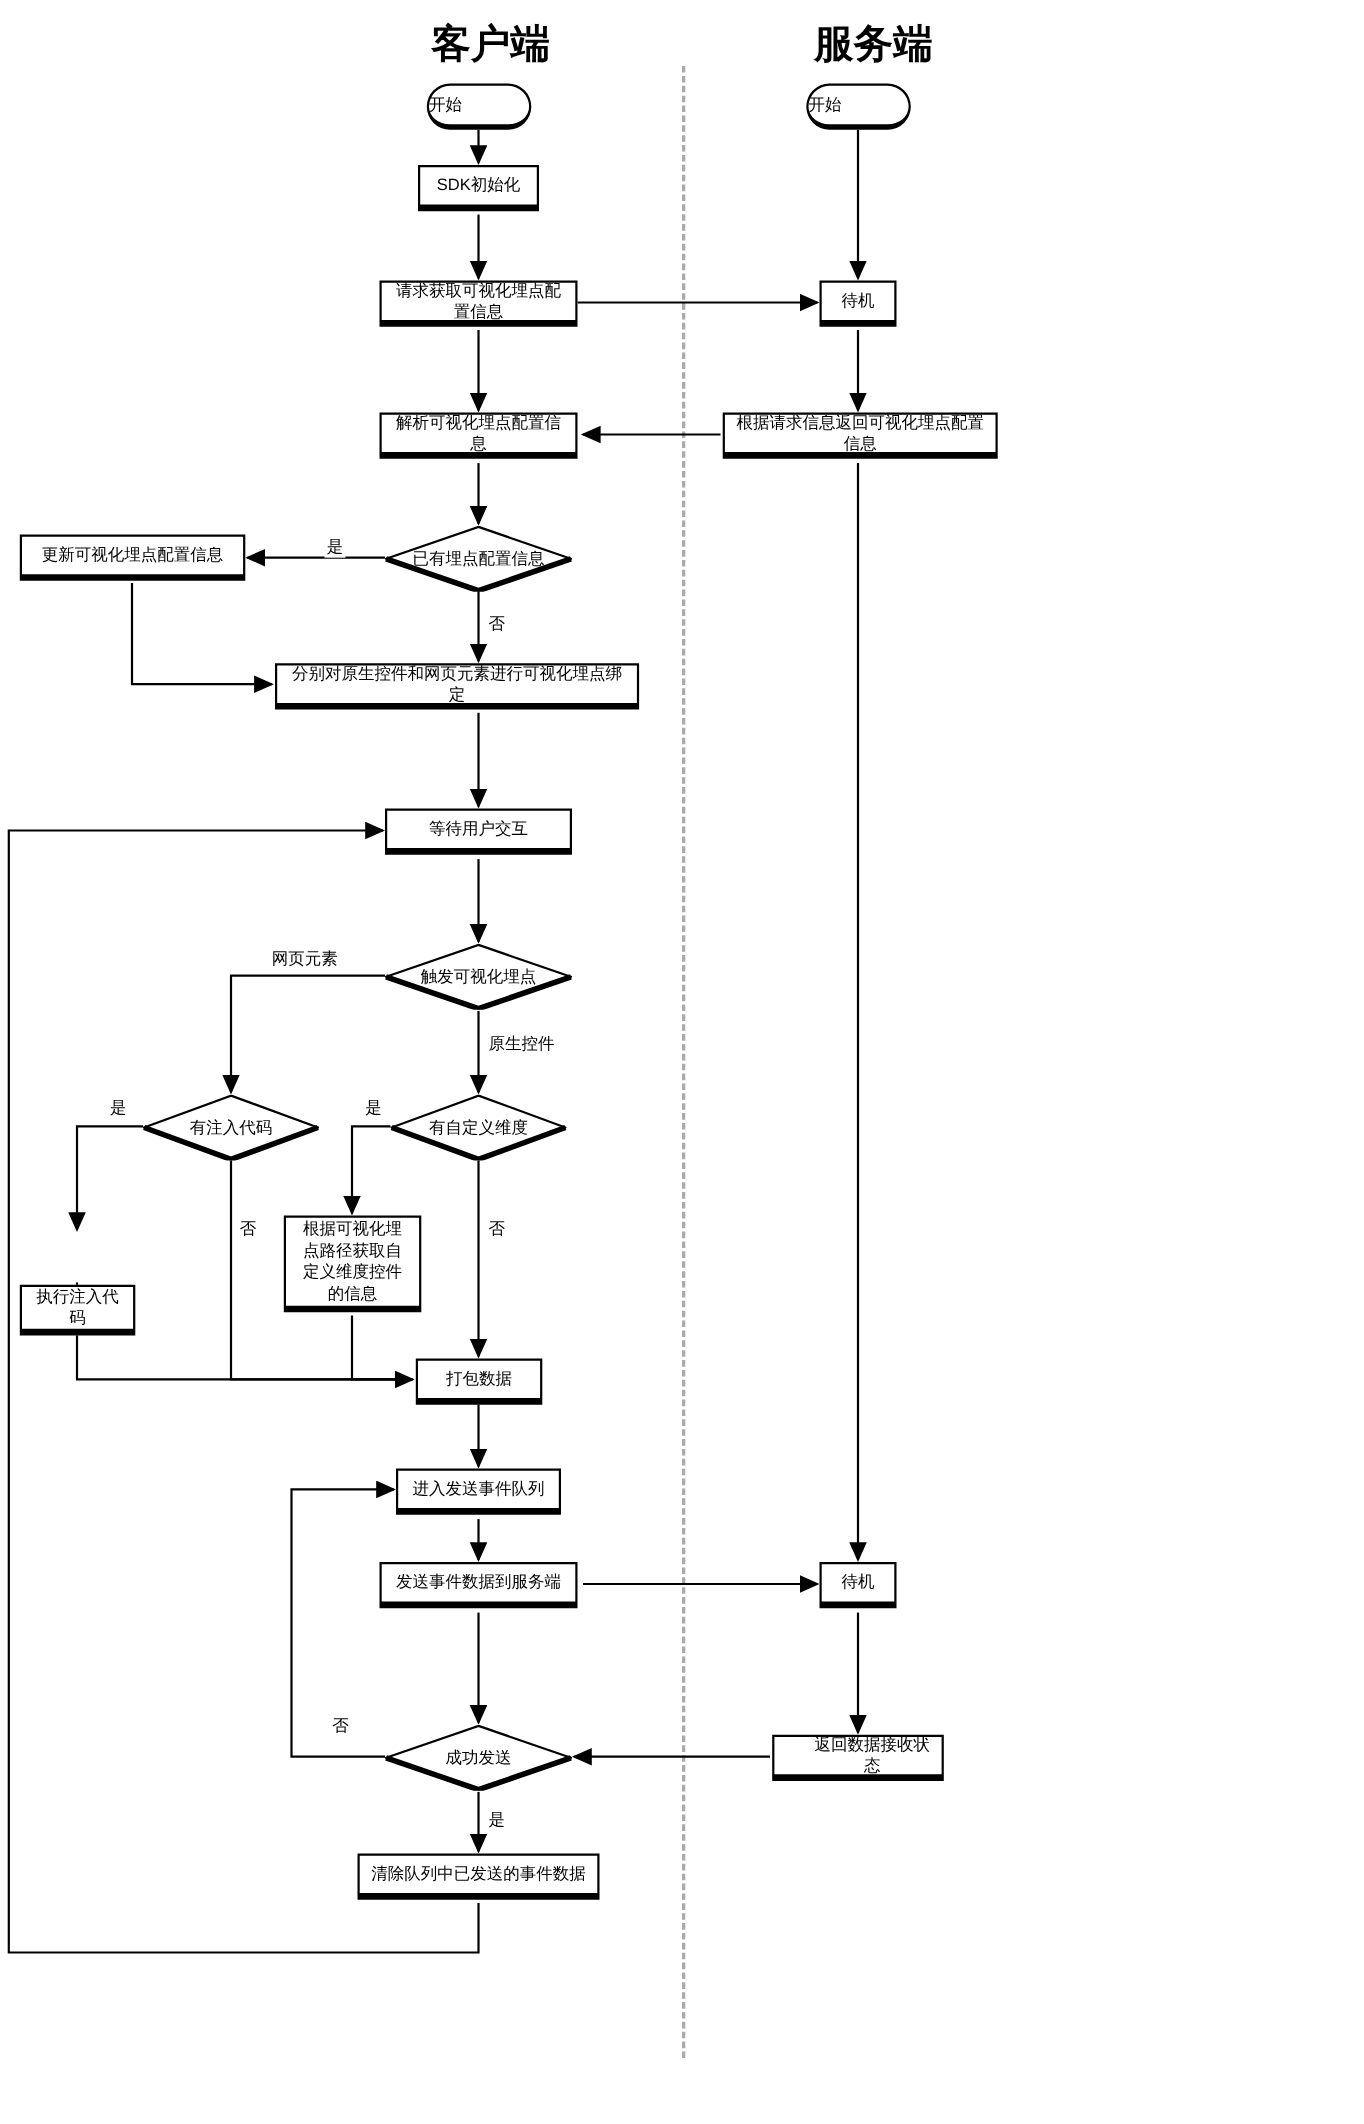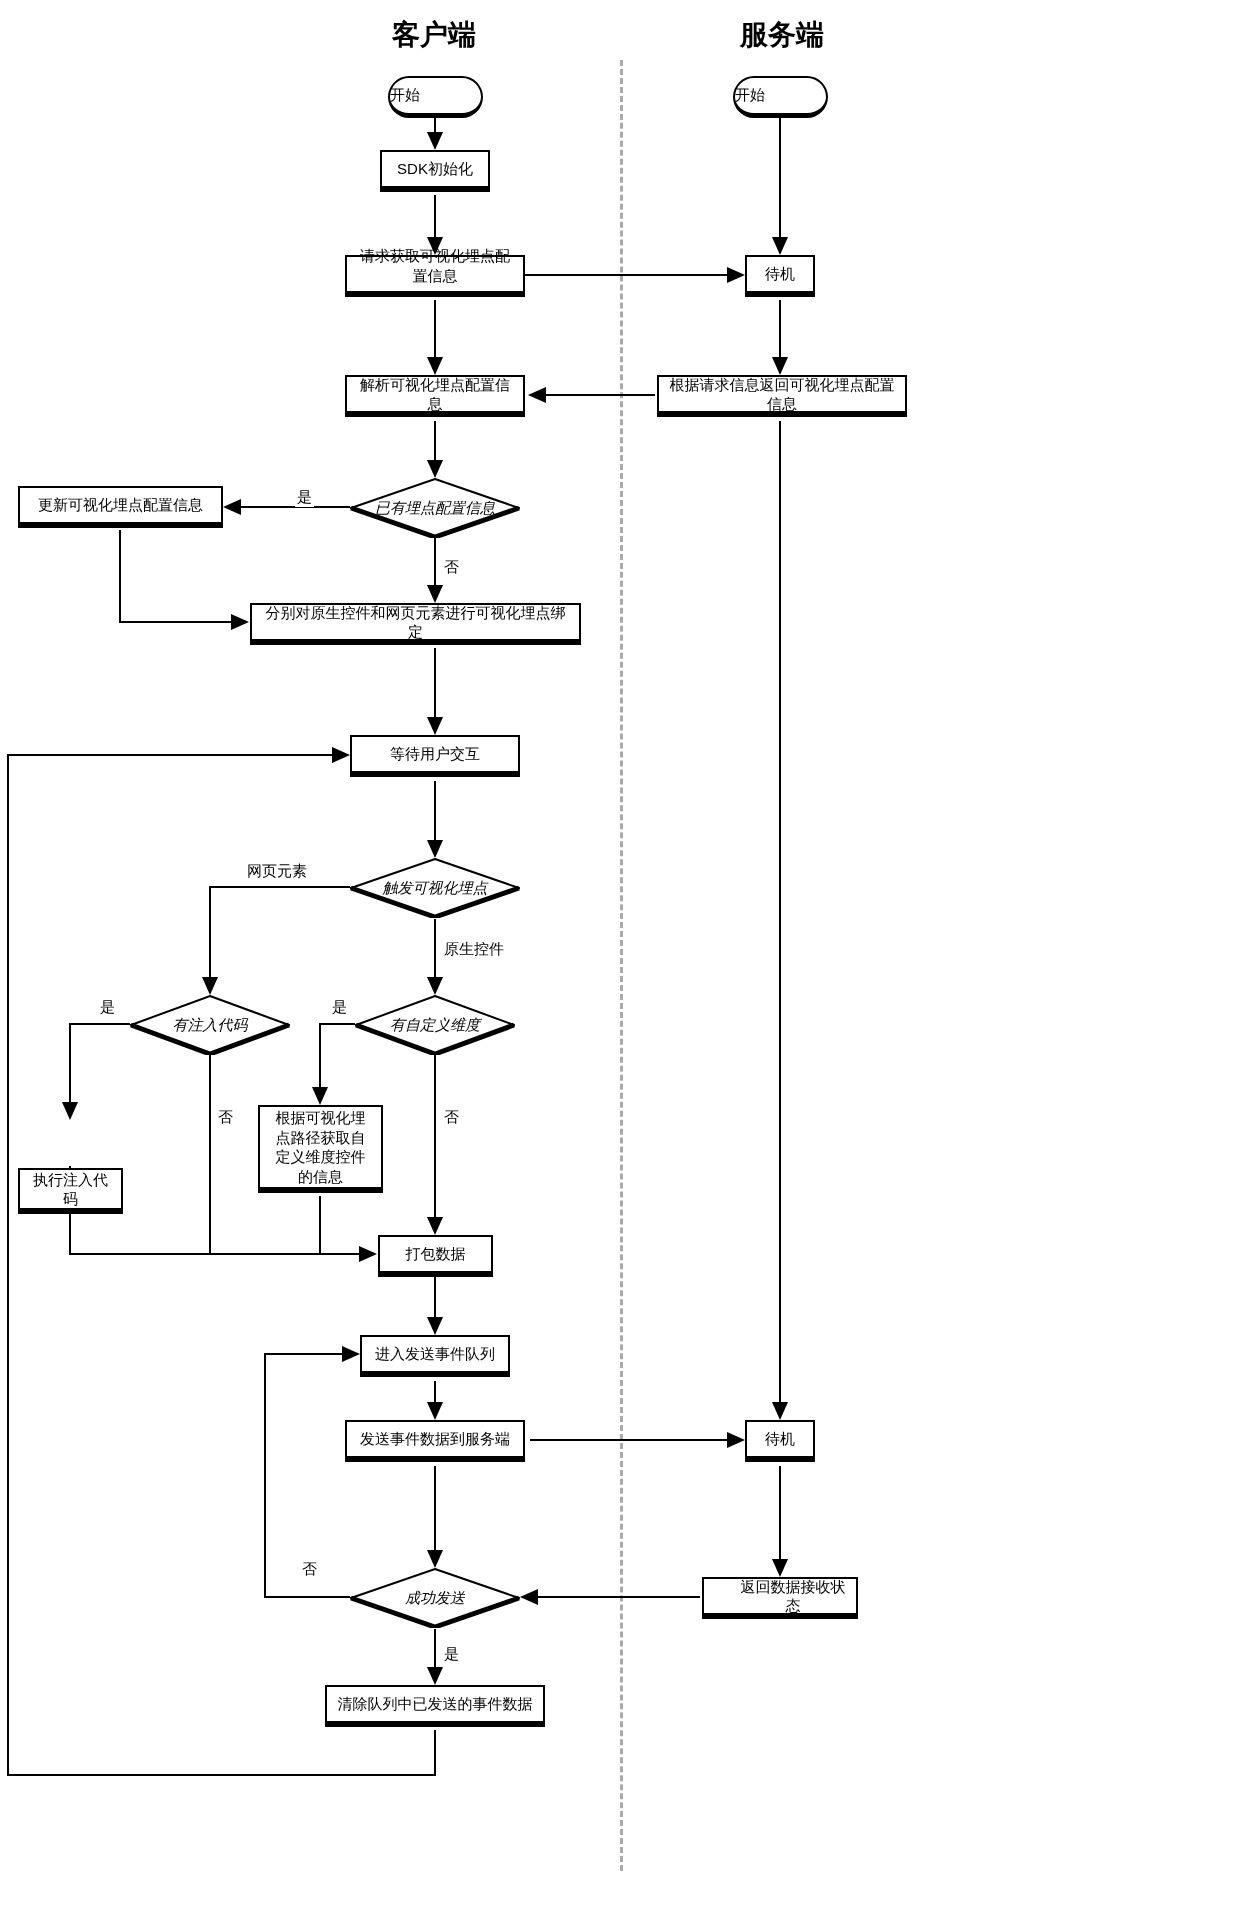--- a/index.html
+++ b/index.html
@@ -14,7 +14,7 @@
   }
   .title {
     position: absolute;
-    font-size: 28px;
+    font-size: 36px;
     font-weight: 600;
     color: #000;
   }

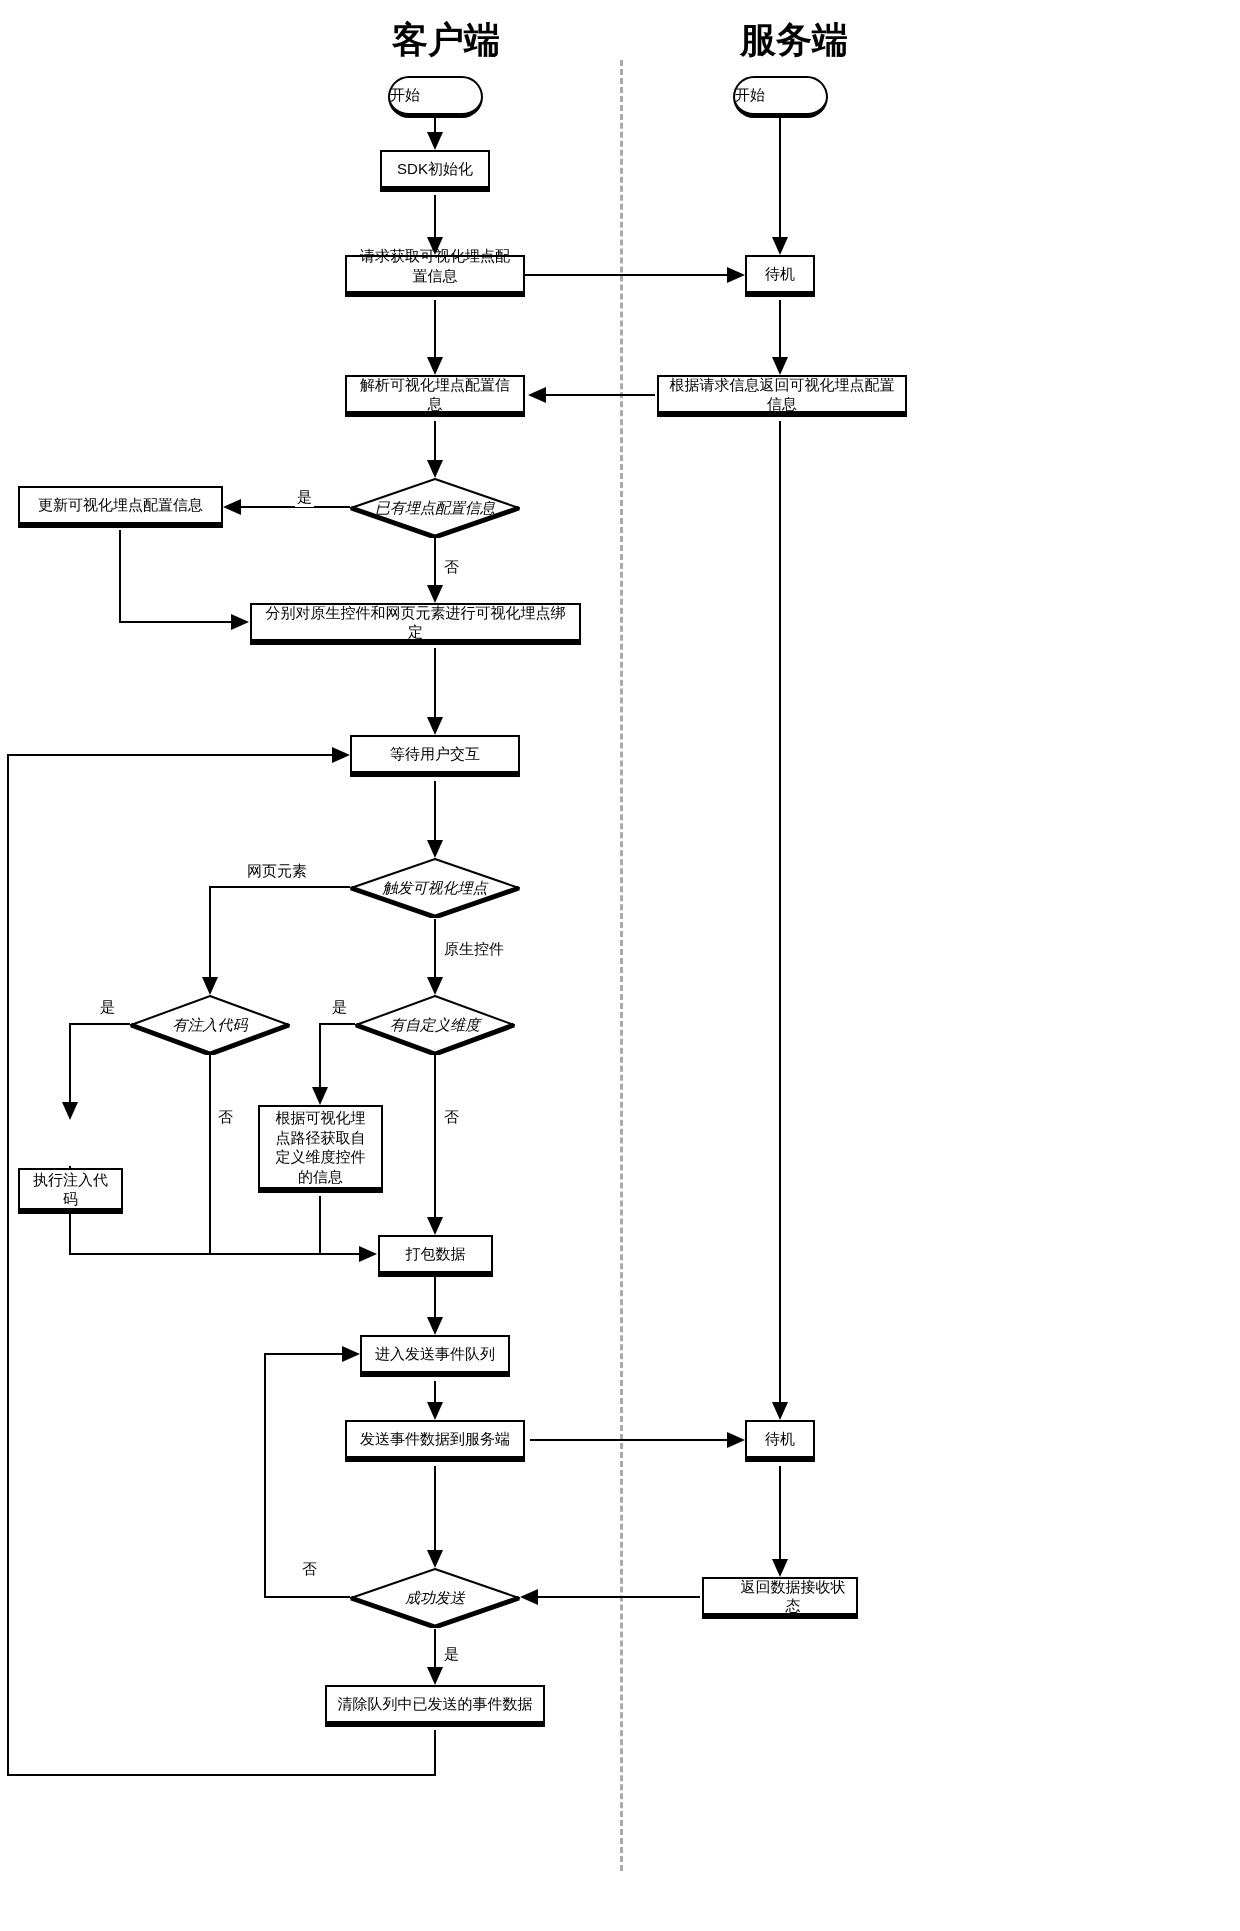--- a/index.html
+++ b/index.html
@@ -159,7 +159,7 @@
 <div class="process" style="left:380px; top:150px; width:110px; height:42px;">
   <span>SDK初始化</span>
 </div>
-<div class="process" style="left:345px; top:255px; width:180px; height:42px;align-items:flex-end;">
+<div class="process" style="left:345px; top:255px; width:180px; height:42px;">
   <span>请求获取可视化埋点配置信息</span>
 </div>
 <div class="process" style="left:345px; top:375px; width:180px; height:42px;">

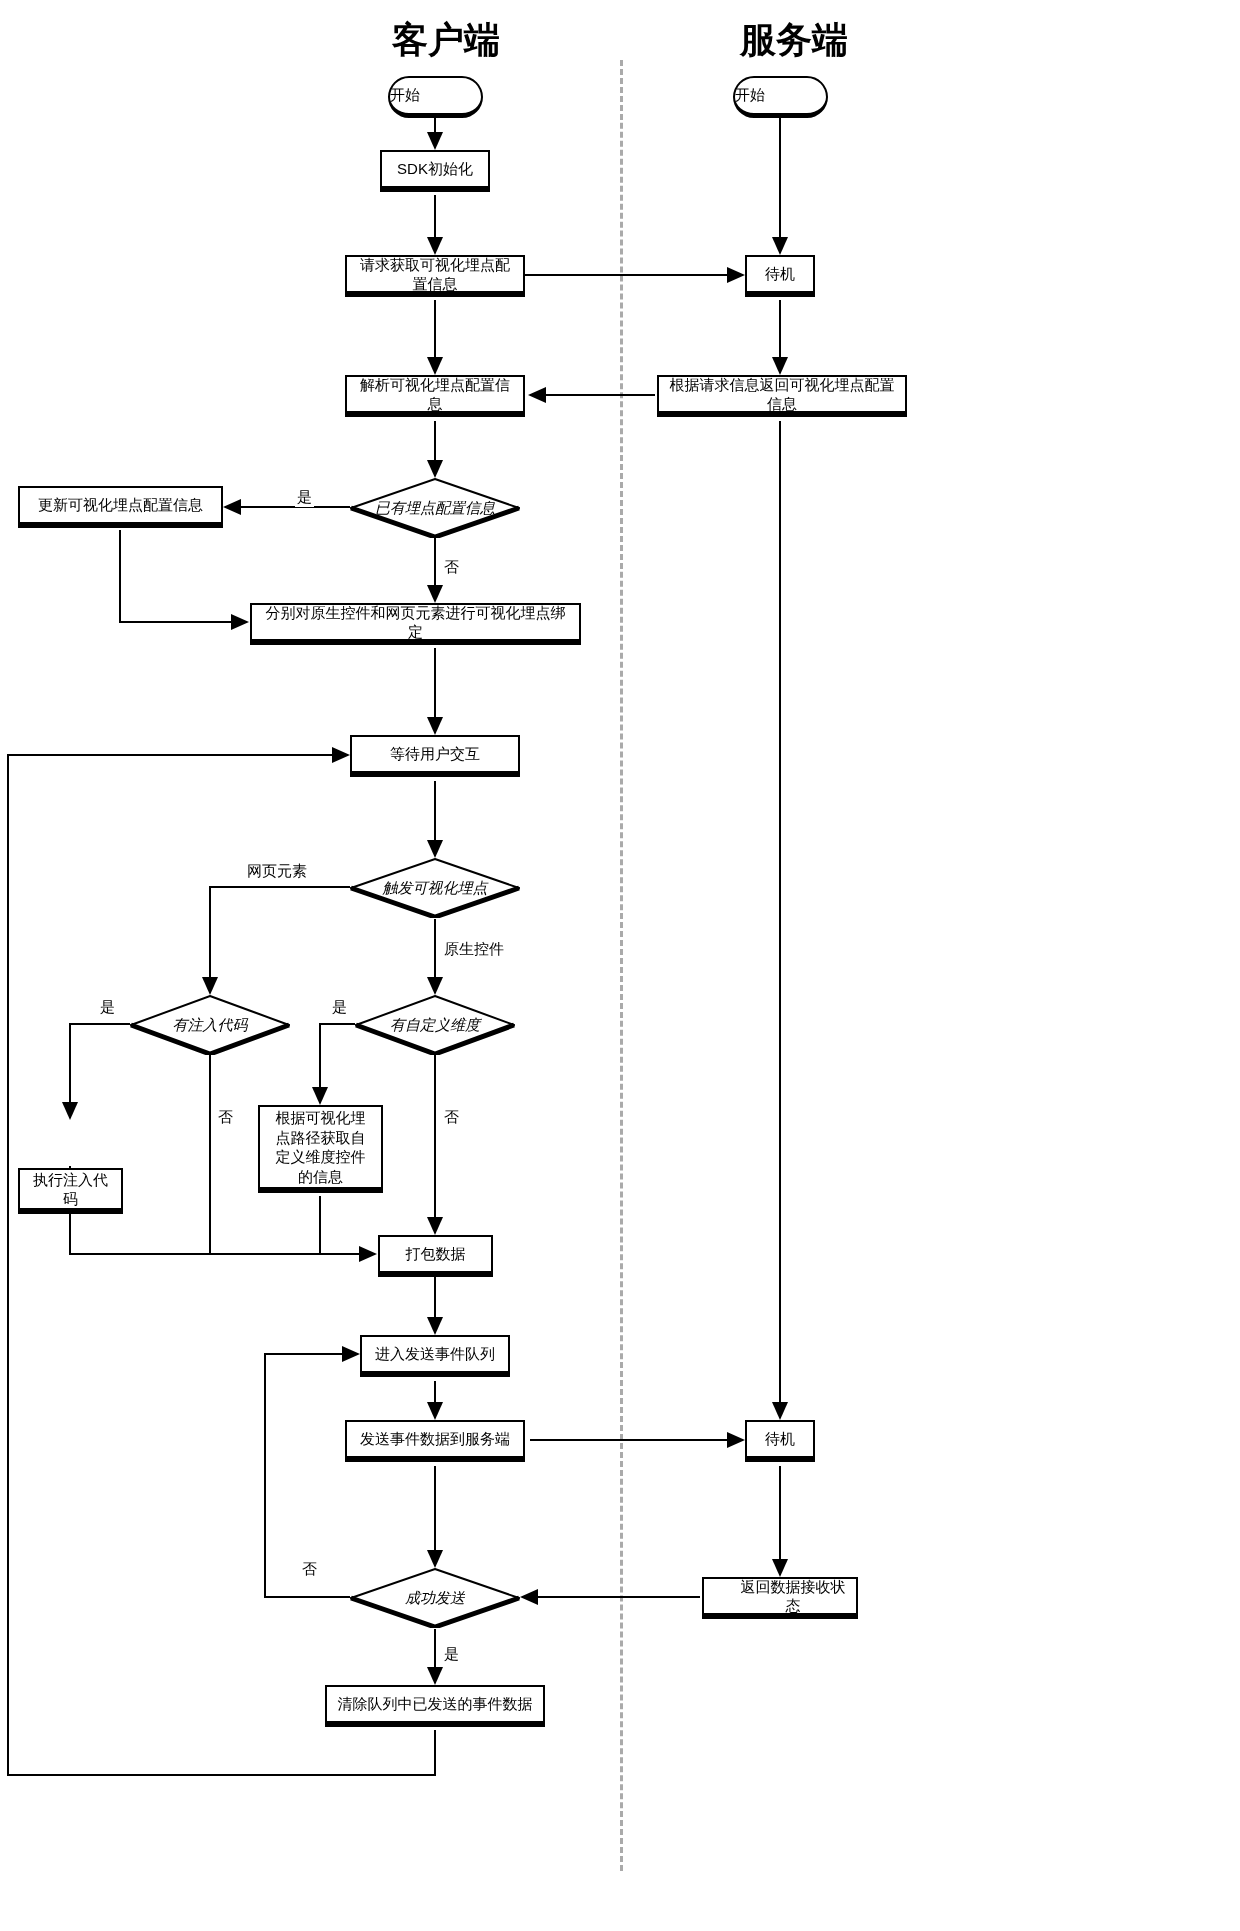--- a/index.html
+++ b/index.html
@@ -44,7 +44,6 @@
   }
   .diamond {
     position: absolute;
-    font-style: italic;
   }
   .diamond svg { display:block; }
   .diamond .d-text {

